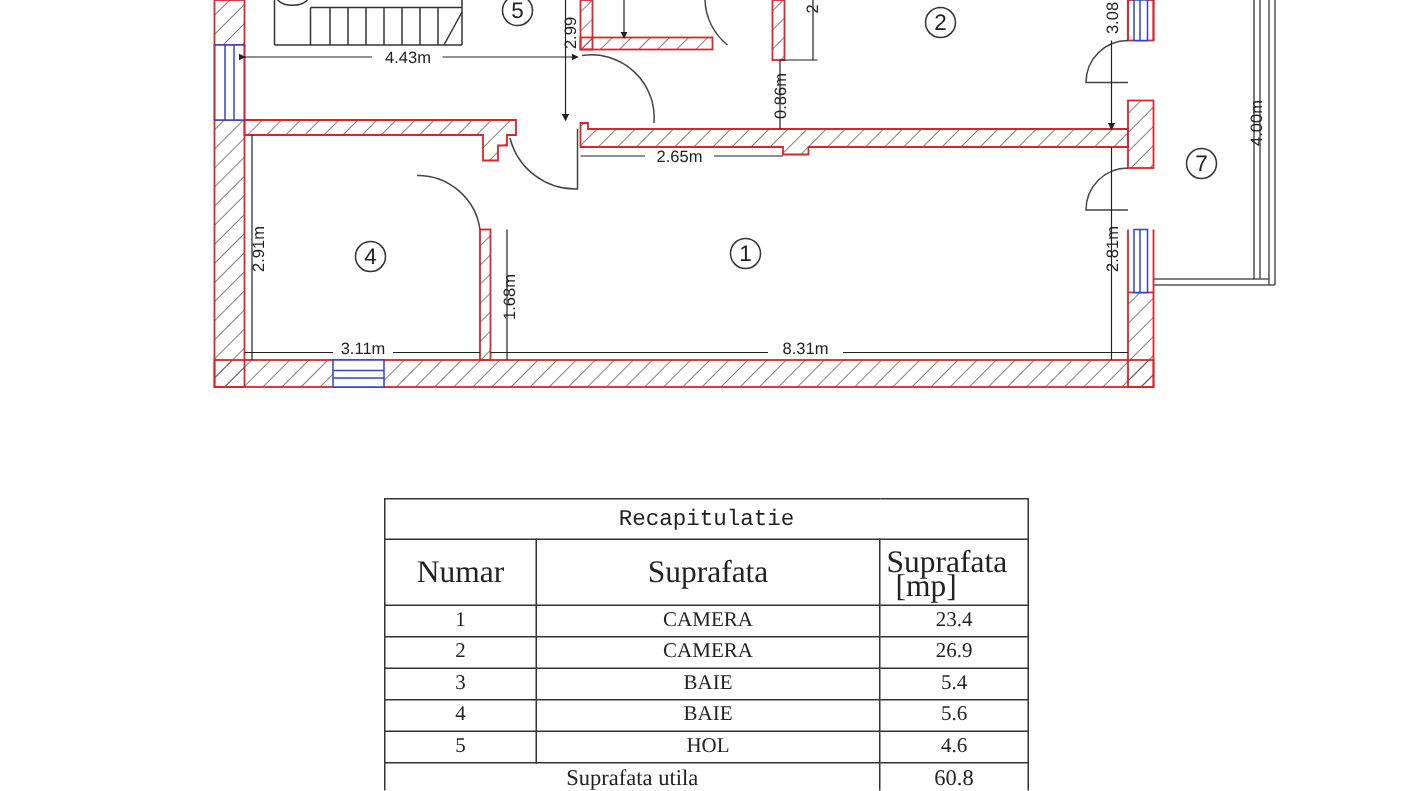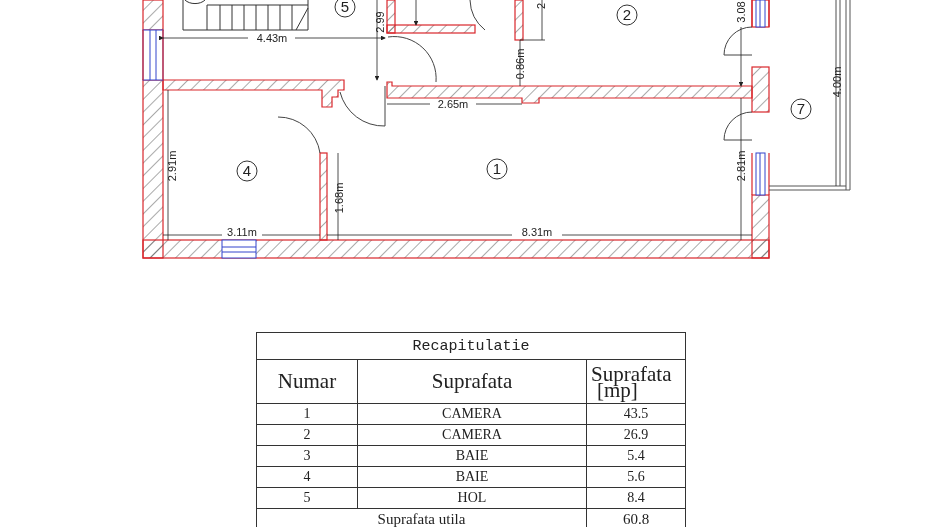--- a/index.html
+++ b/index.html
@@ -178,7 +178,7 @@
   <tr class="row">
     <td>1</td>
     <td>CAMERA</td>
-    <td>43.5</td>
+    <td>23.4</td>
   </tr>
   <tr class="row">
     <td>2</td>

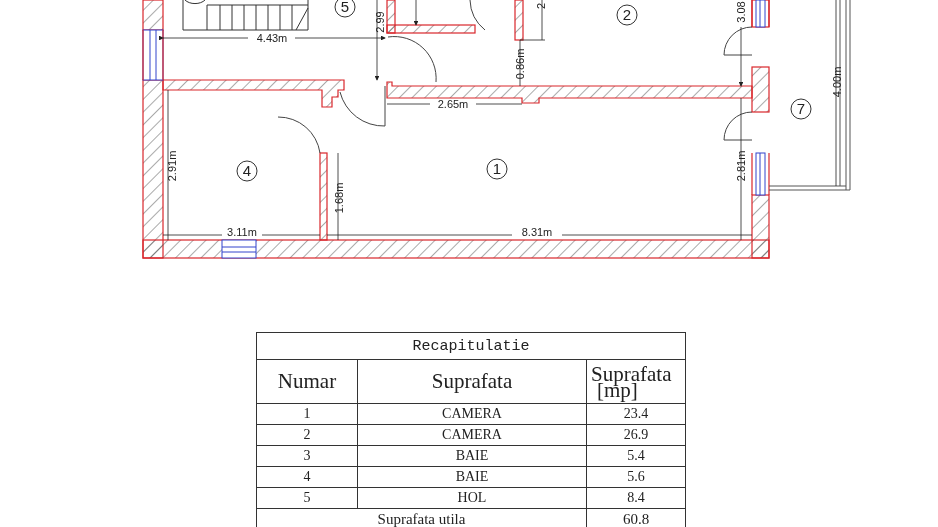--- a/index.html
+++ b/index.html
@@ -198,7 +198,7 @@
   <tr class="row">
     <td>5</td>
     <td>HOL</td>
-    <td>8.4</td>
+    <td>4.6</td>
   </tr>
   <tr class="total">
     <td colspan="2">Suprafata utila</td>

